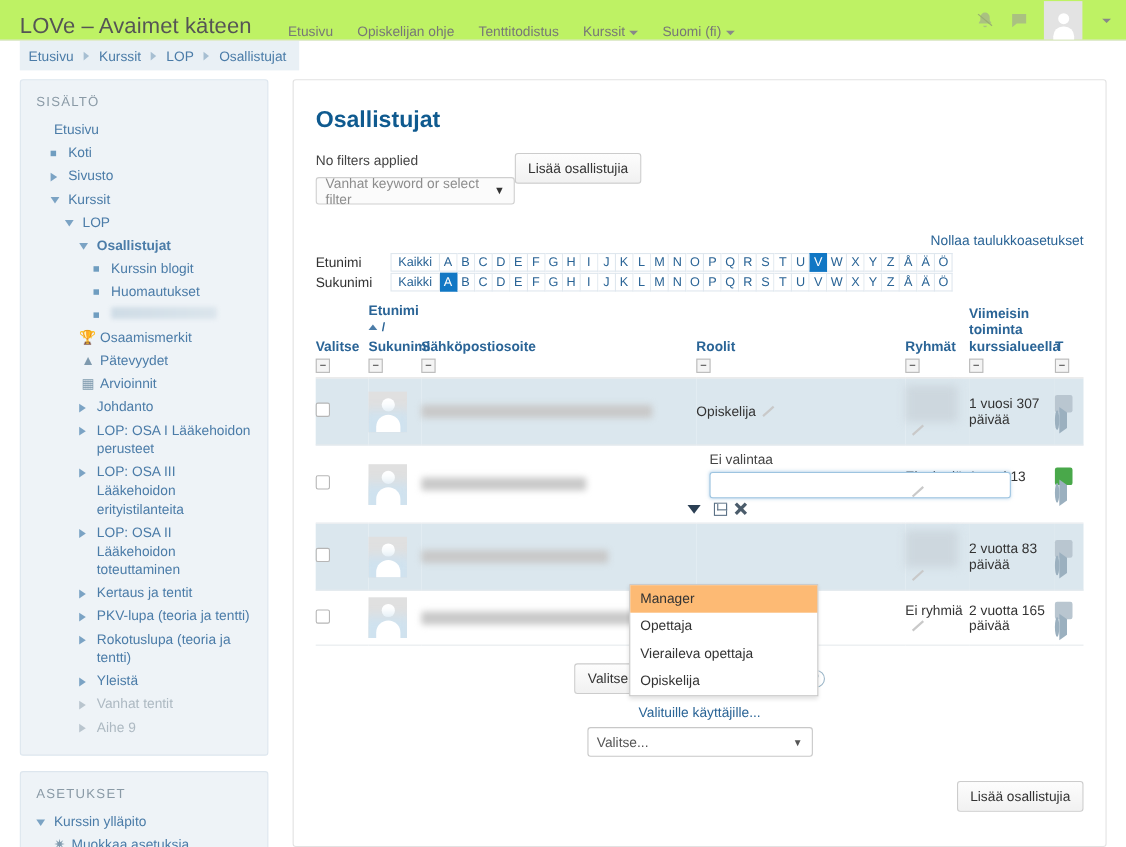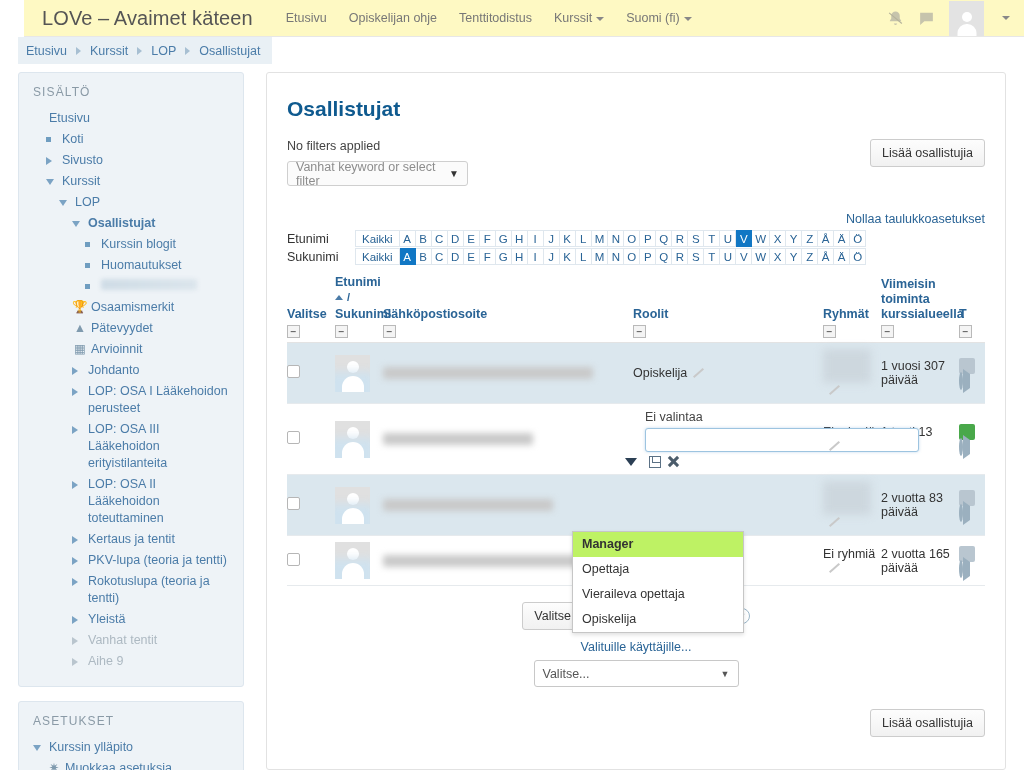--- a/index.html
+++ b/index.html
@@ -16,13 +16,12 @@
   
   .navbar {
     height: 37px;
-    background: #fef9c3;
+    background: #bef264;
     border-bottom: 1px solid #e7e7e7;
     display: flex;
-    align-items: center;
+    align-items: flex-end;
     padding: 0 8px 0 18px;
     position: relative;
-    margin-left: 24px;
   }
   .brand {
     font-size: 20px;

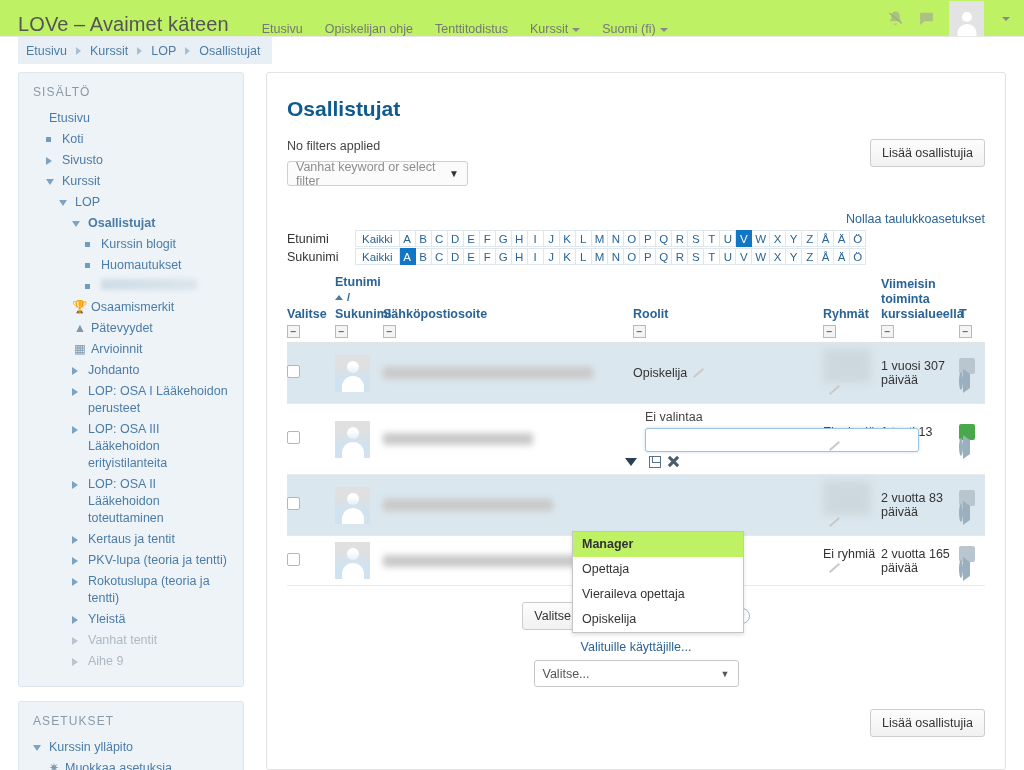--- a/index.html
+++ b/index.html
@@ -206,7 +206,6 @@
   .filters-row {
     display: flex;
     align-items: flex-start;
-    justify-content: space-between;
     margin-top: 10px;
   }
   .nofilters { font-size: 12.5px; color: #444; margin-bottom: 8px; }

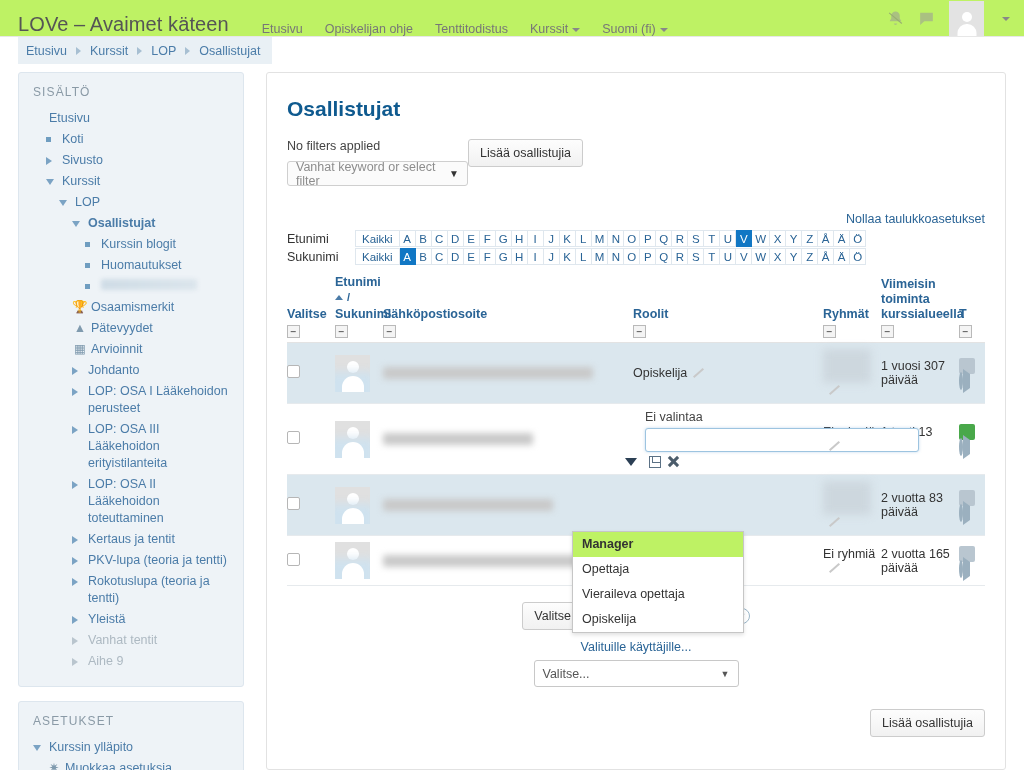--- a/index.html
+++ b/index.html
@@ -418,7 +418,7 @@
     cursor: pointer;
     line-height: 17px;
   }
-  .dd-item.hl { background: #bef264; font-weight: bold; }
+  .dd-item.hl { background: #fdba74; }
 
   .badge-blur {
     height: 34px; width: 48px;

